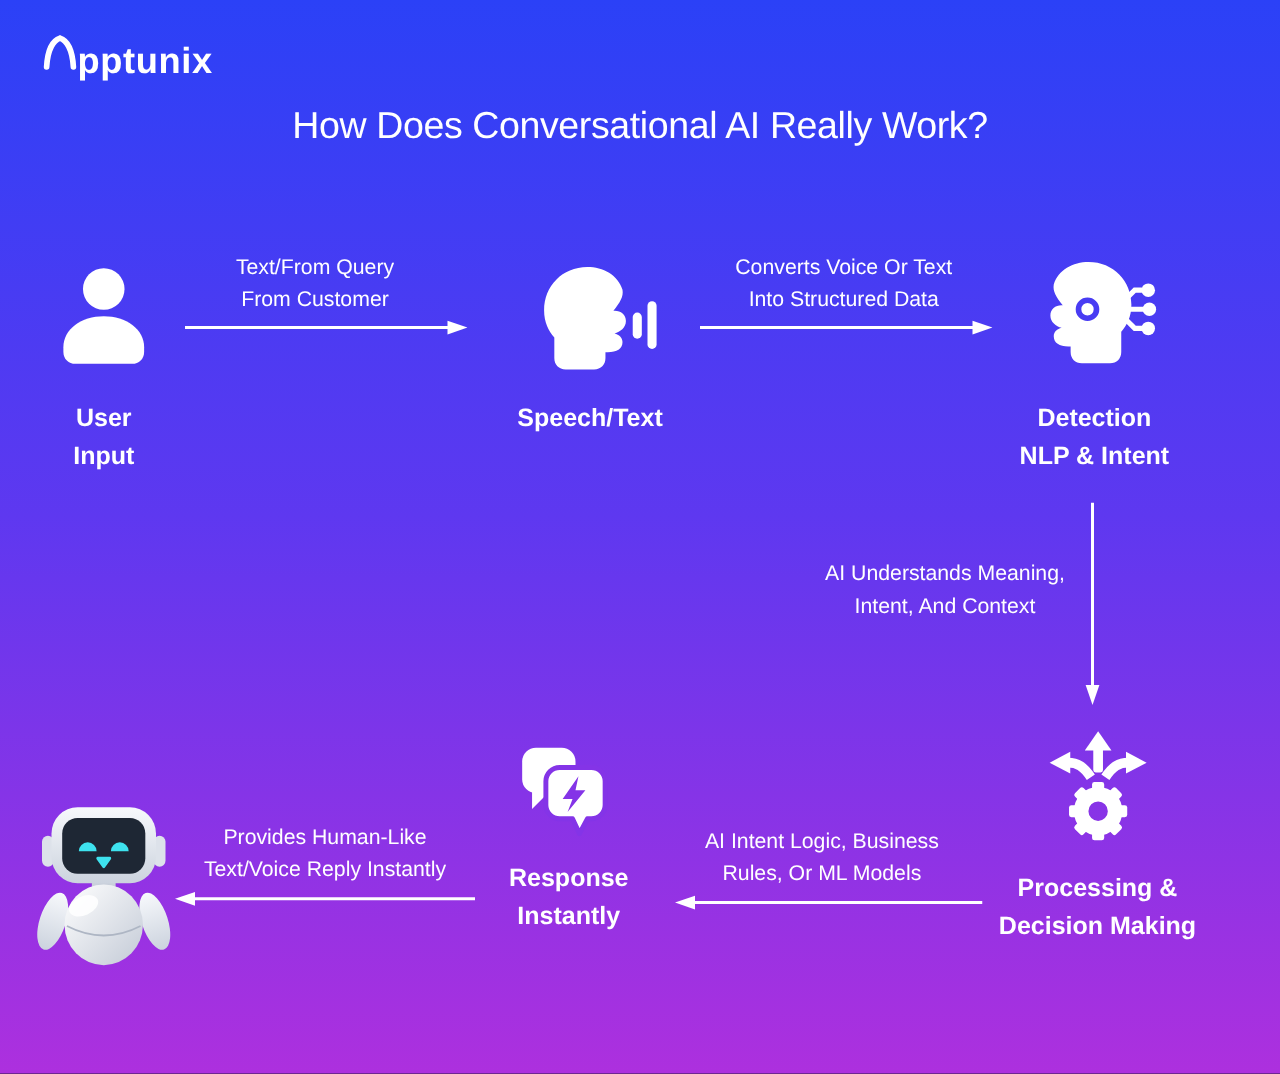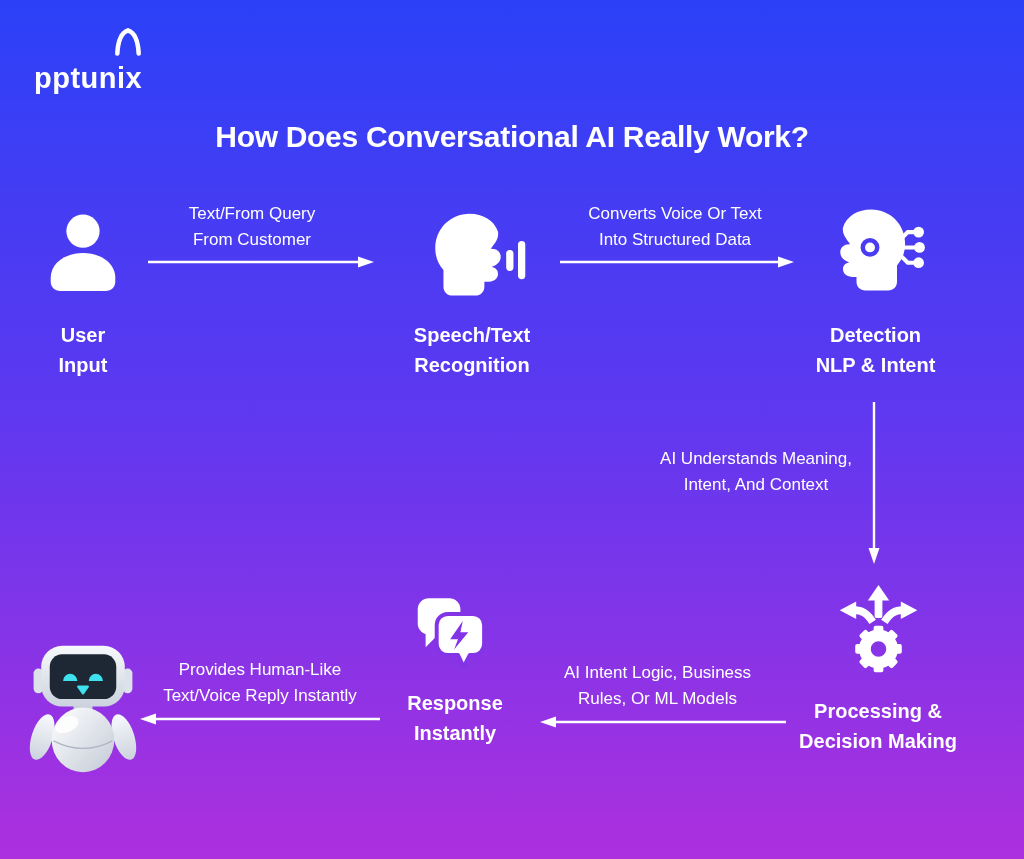--- a/index.html
+++ b/index.html
@@ -10,7 +10,7 @@
   }
   .abs{position:absolute;}
   
-  .logo{left:34px;top:26px;display:flex;align-items:flex-end;flex-direction:column;}
+  .logo{left:34px;top:26px;display:flex;align-items:flex-end;}
   .logo svg{margin-bottom:6px;}
   .logo-text{font-size:29px;font-weight:700;letter-spacing:.5px;line-height:29px;}
   

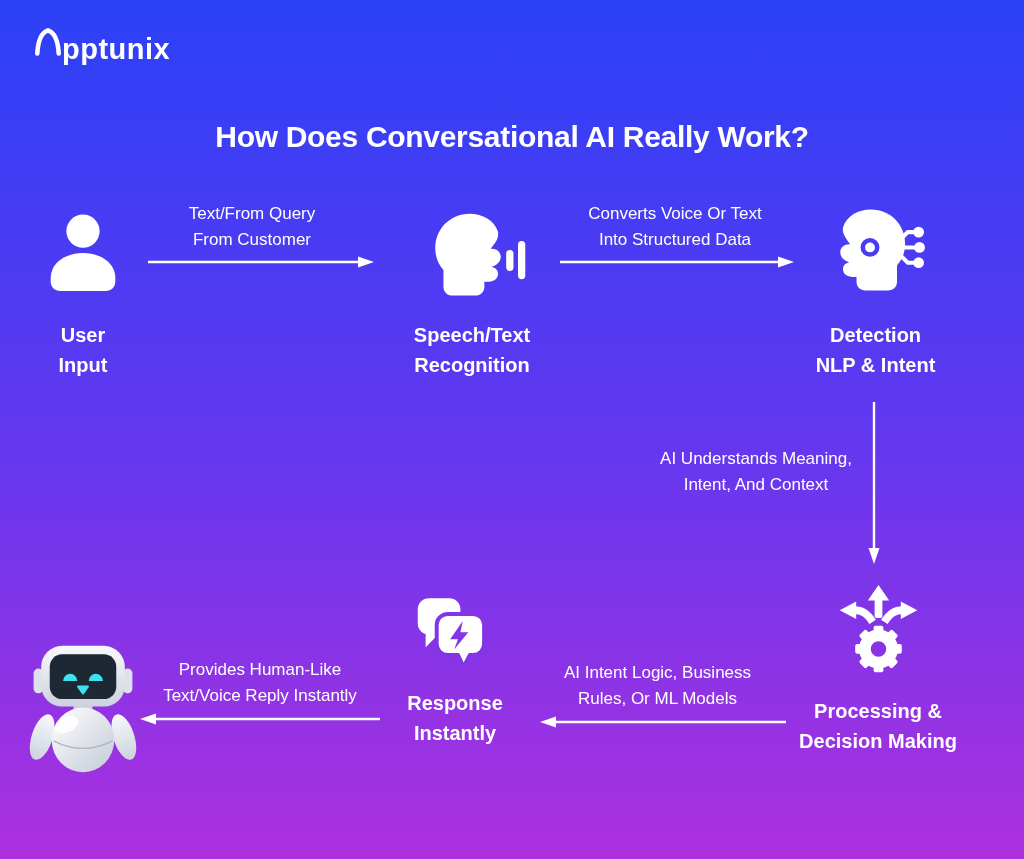--- a/index.html
+++ b/index.html
@@ -14,7 +14,7 @@
   .logo svg{margin-bottom:6px;}
   .logo-text{font-size:29px;font-weight:700;letter-spacing:.5px;line-height:29px;}
   
-  .title{left:0;right:0;top:84px;text-align:center;font-size:30px;font-weight:700;letter-spacing:-.3px;margin-top:36px;}
+  .title{left:0;right:0;top:84px;text-align:center;font-size:30px;font-weight:400;letter-spacing:-.3px;}
   
   .node-label{font-size:20px;font-weight:700;line-height:30px;text-align:center;}
   .node-label span{display:block;}

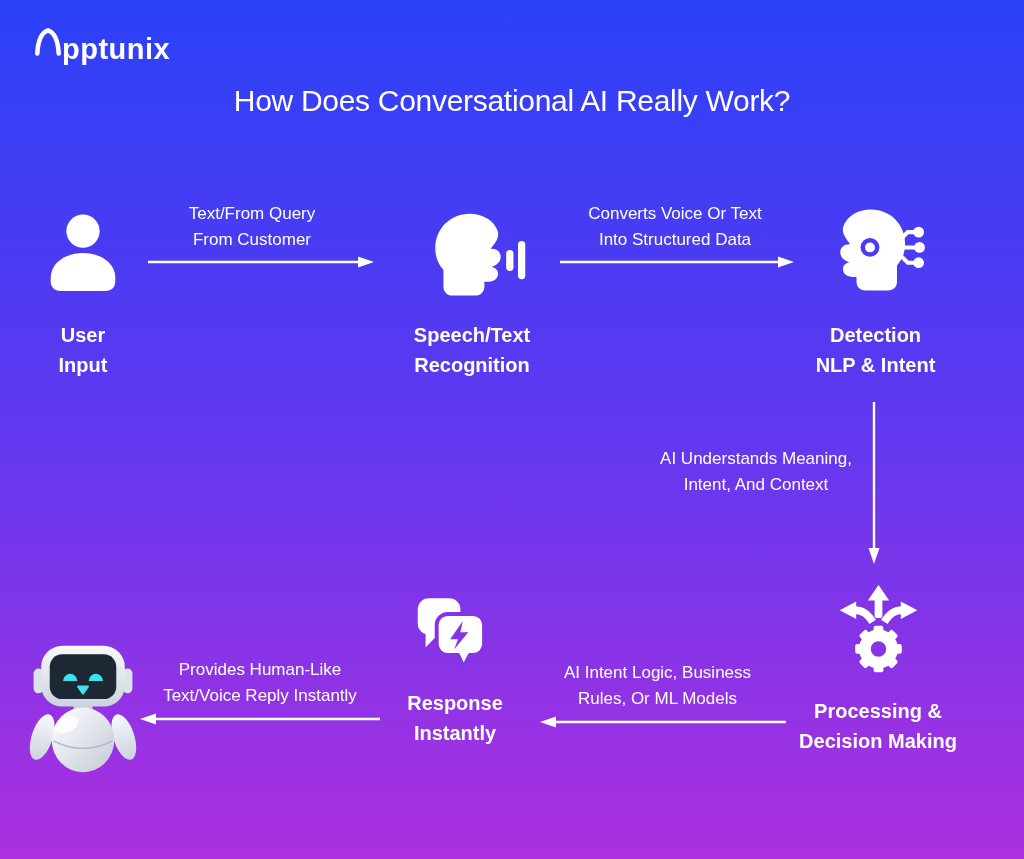--- a/index.html
+++ b/index.html
@@ -85,7 +85,6 @@
   </svg>
   <div class="abs node-label l-speech">
     <span>Speech/Text</span>
-    <span>Recognition</span>
   </div>
 
   <svg class="abs a2" width="234" height="14" viewBox="0 0 234 14">

